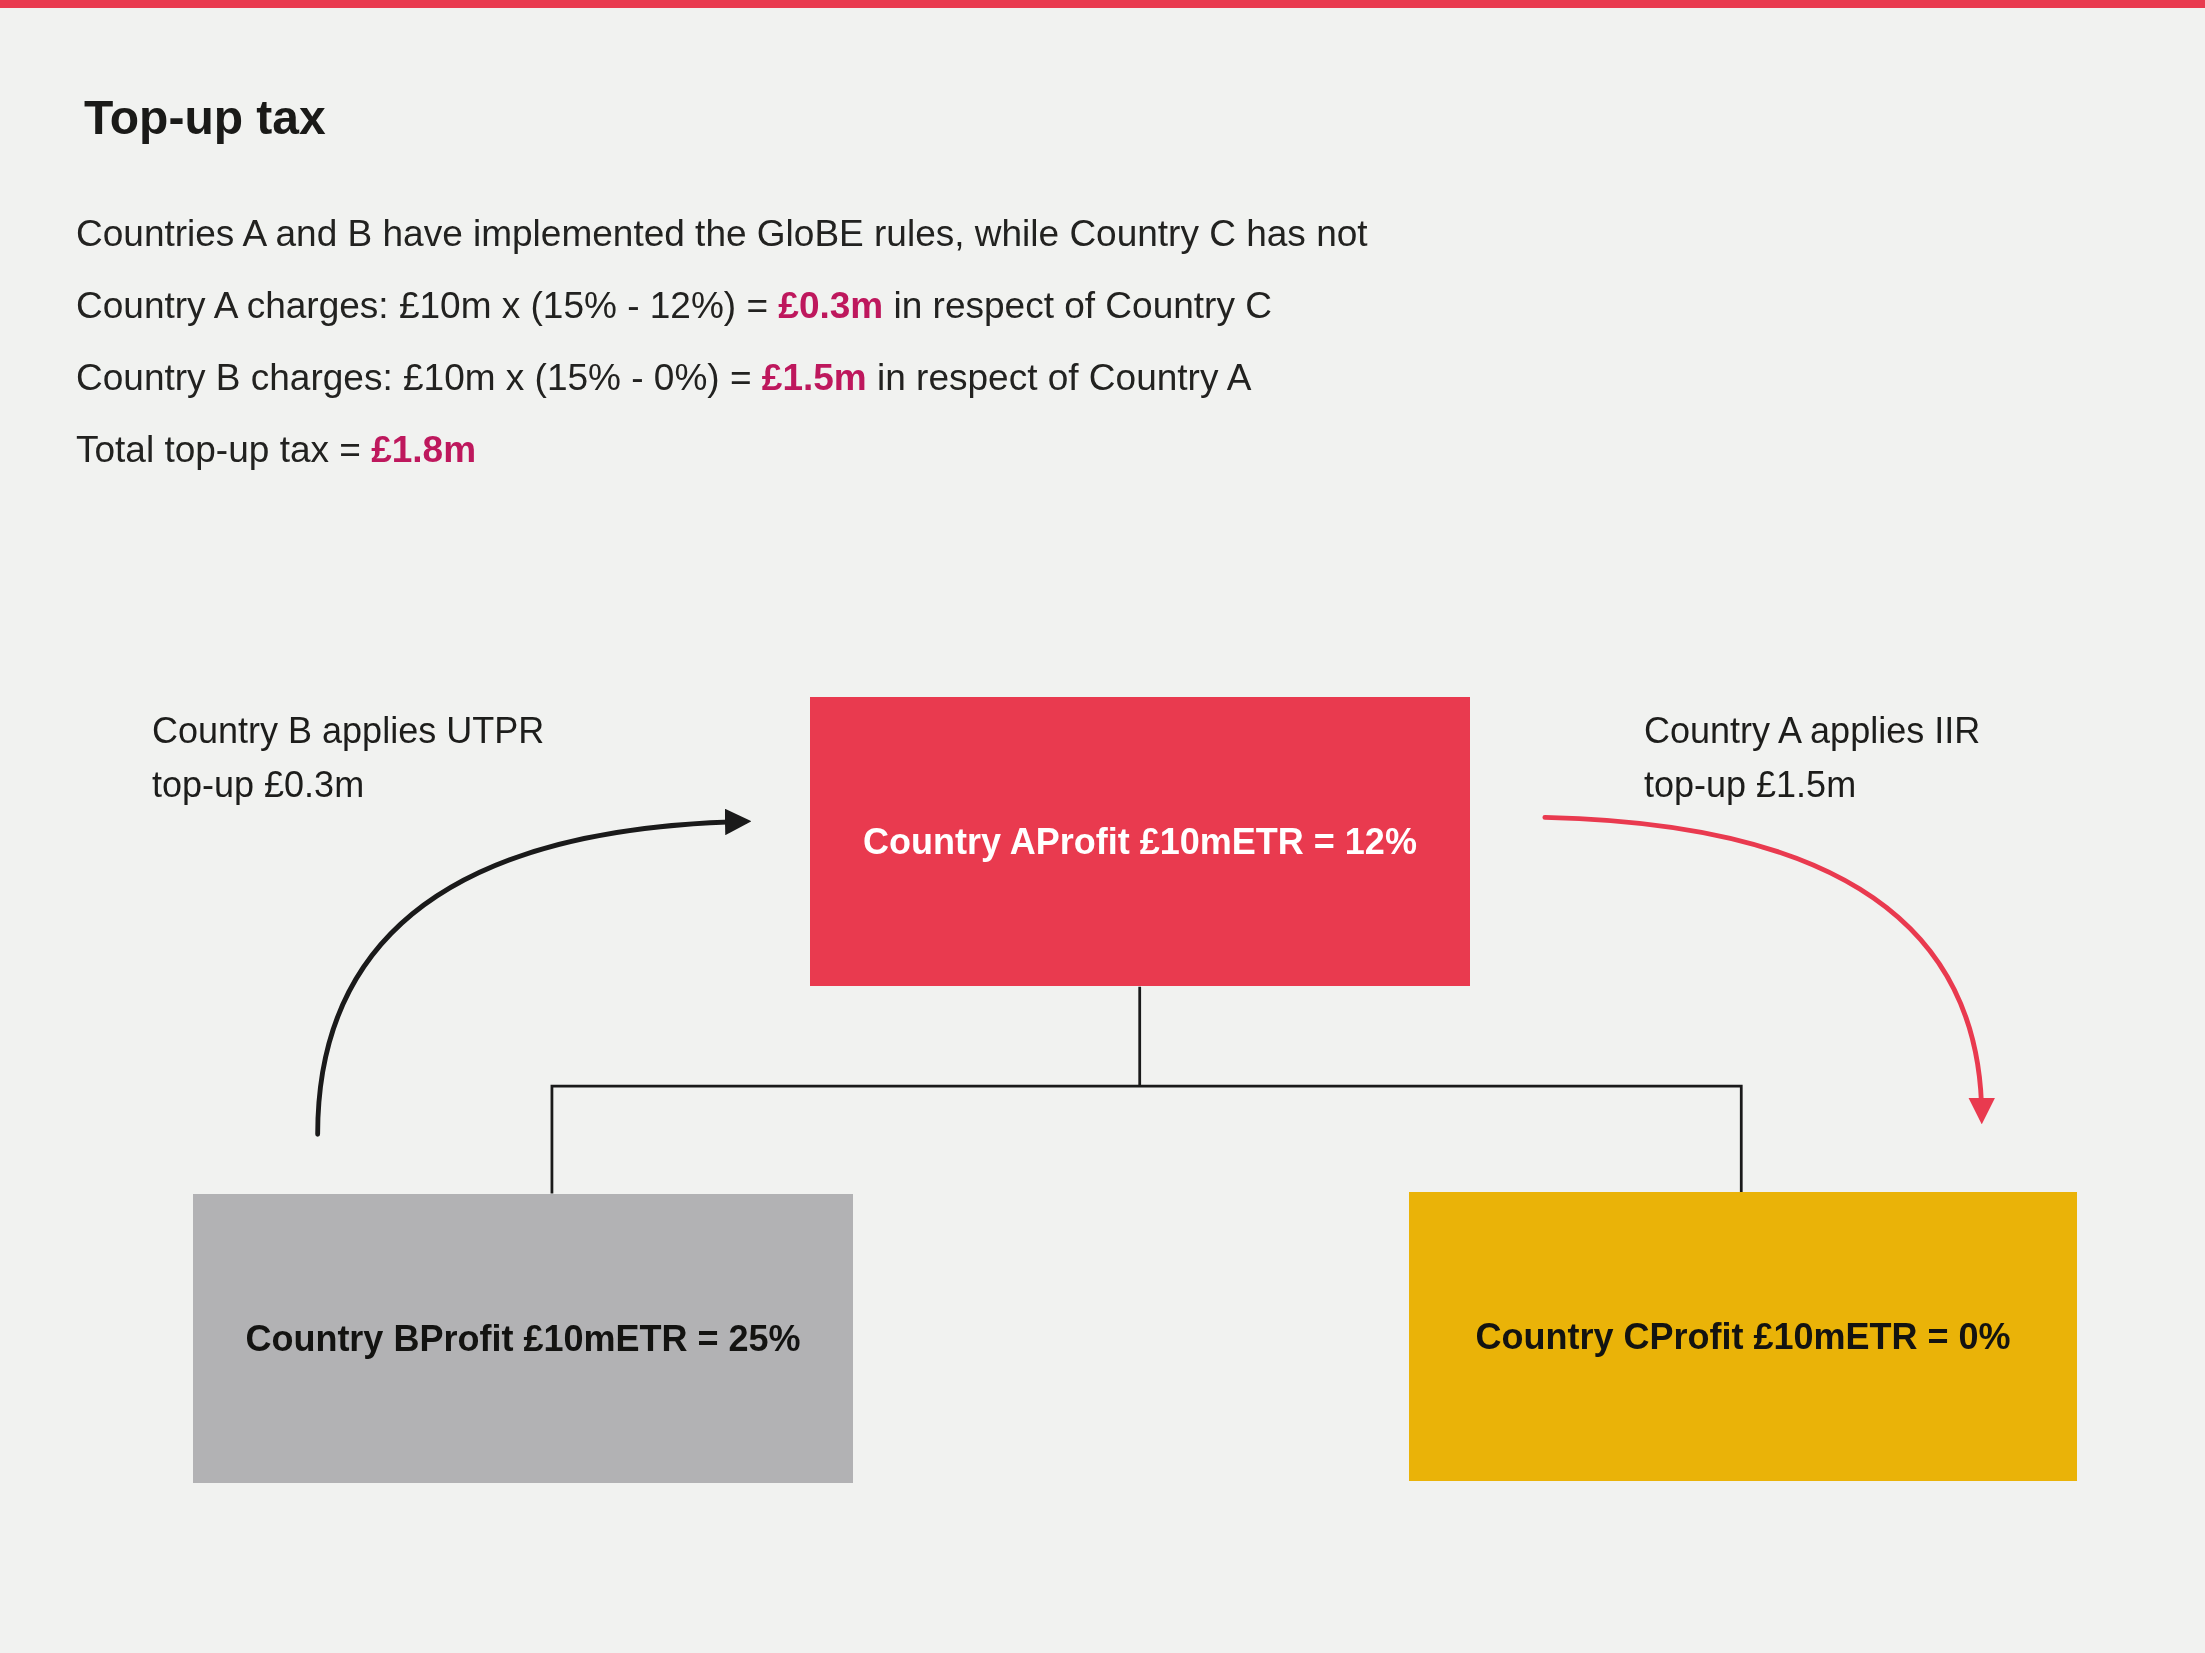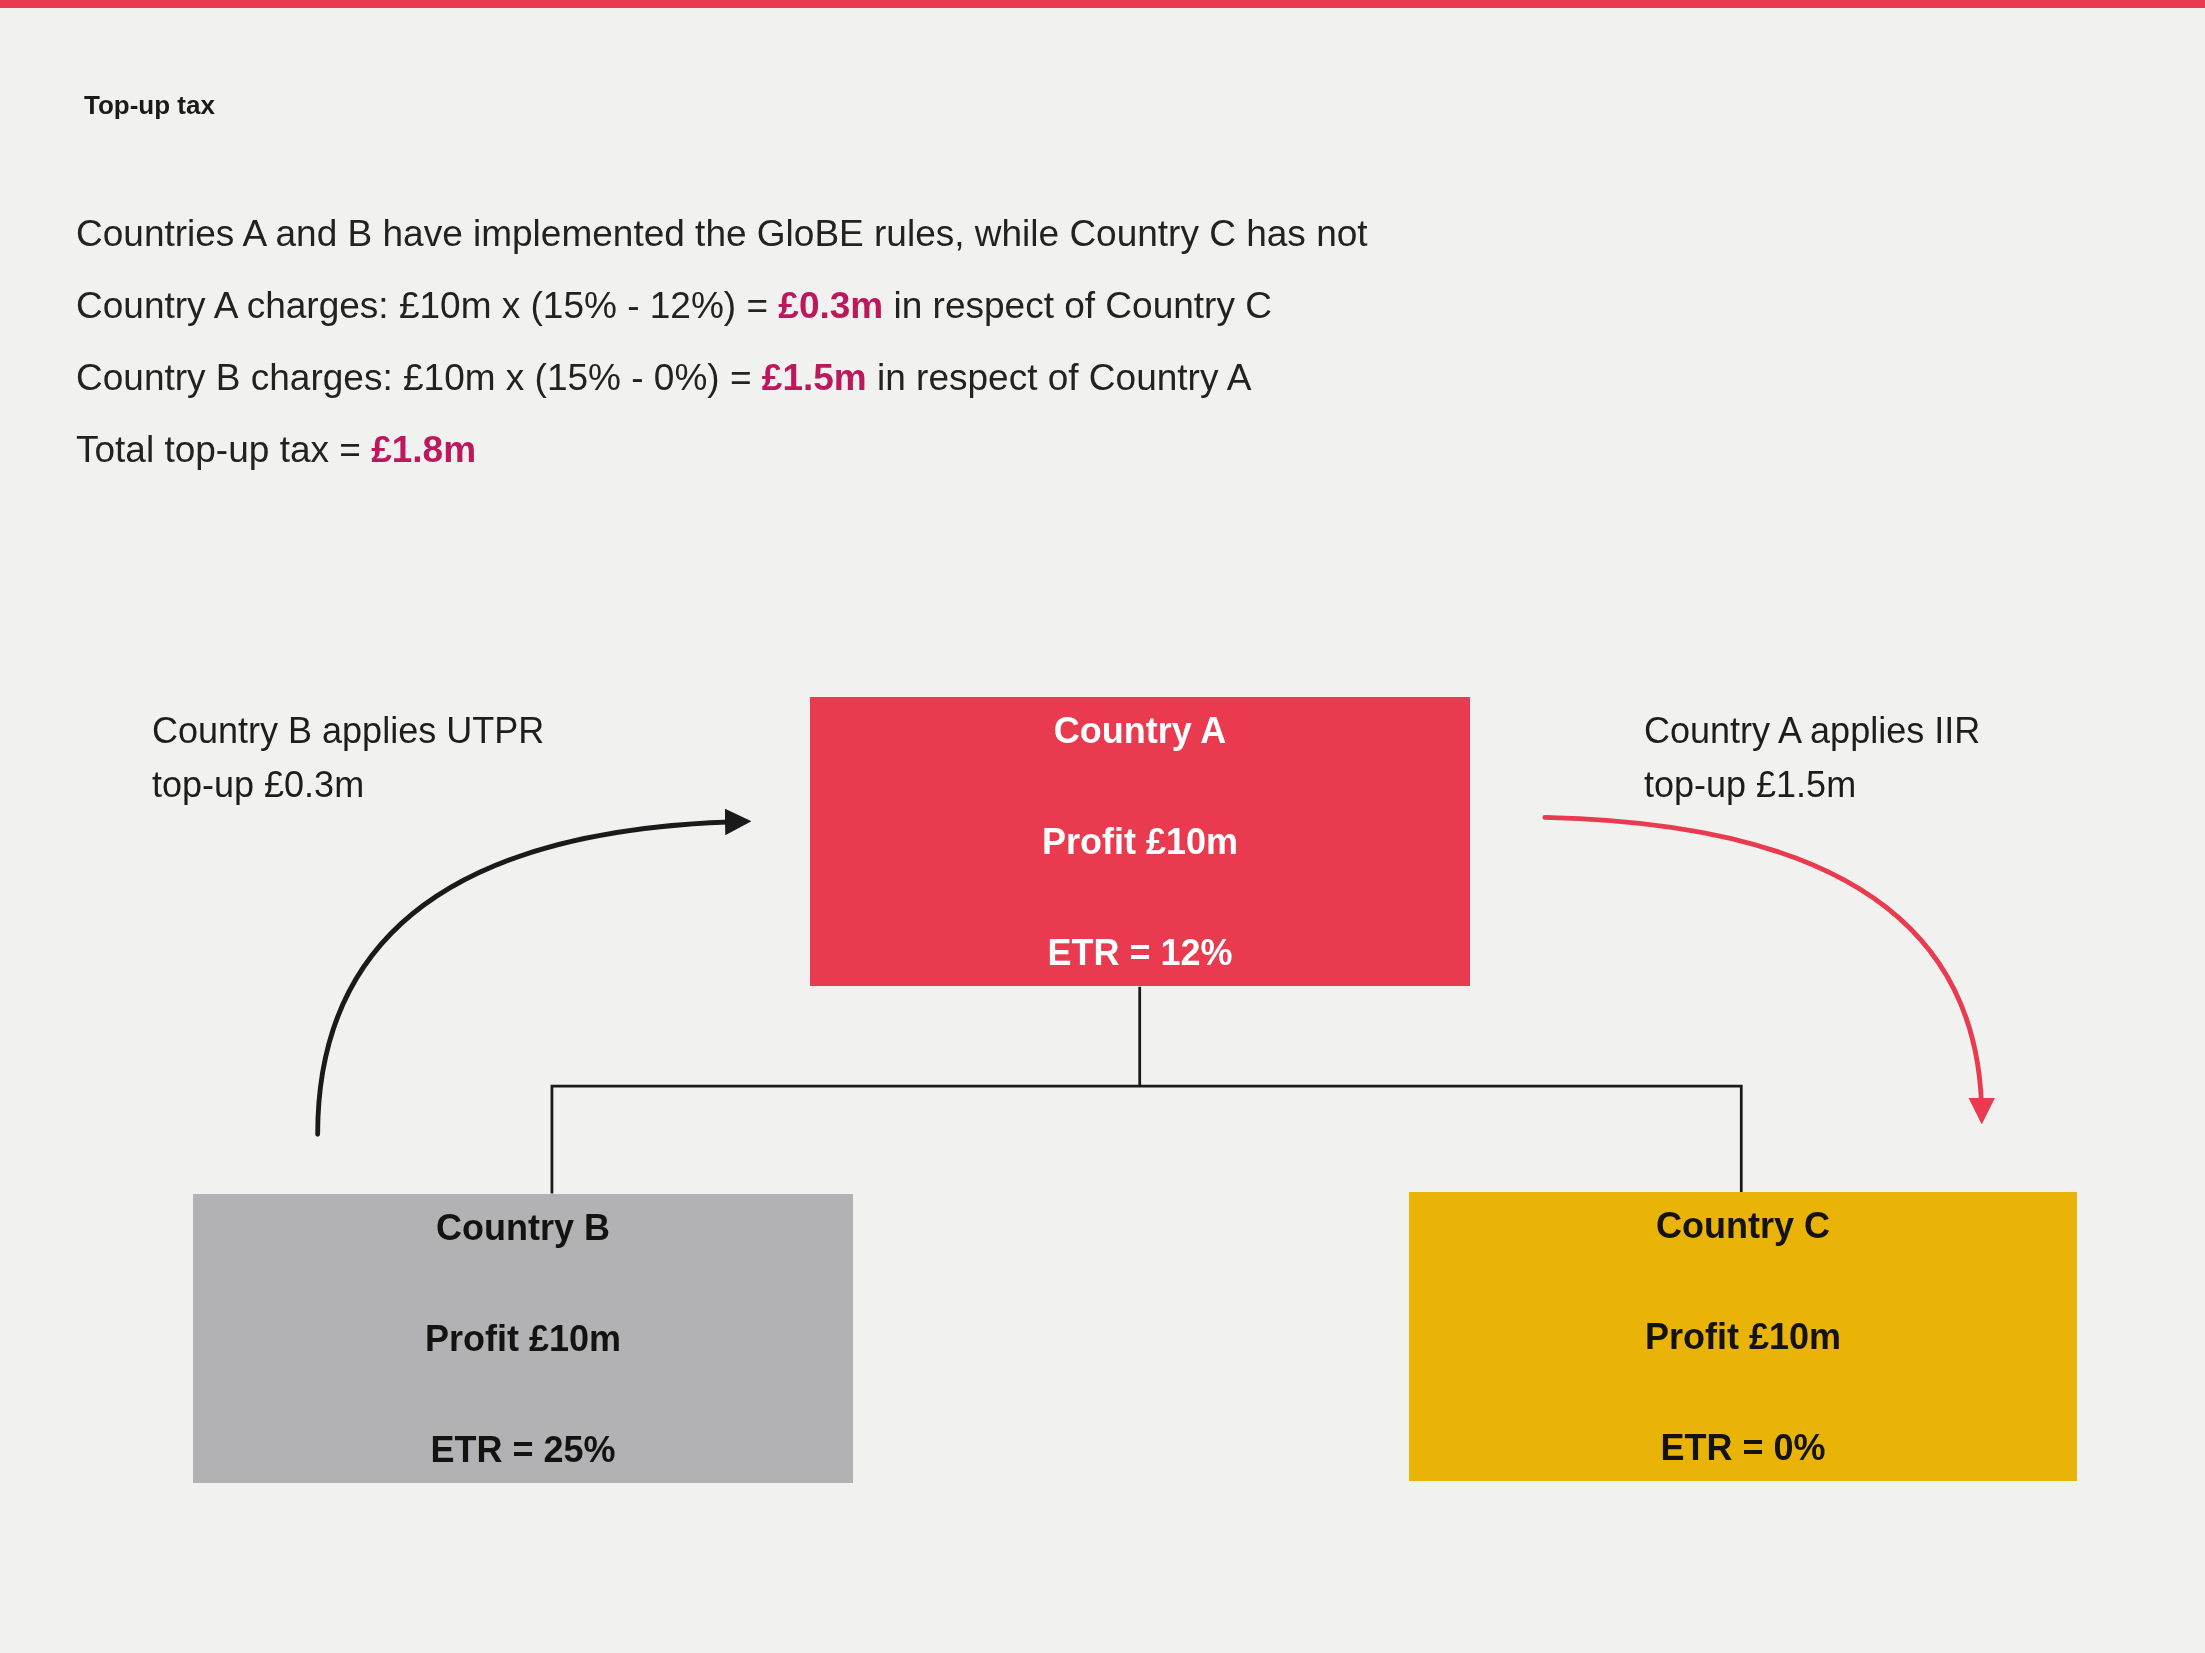--- a/index.html
+++ b/index.html
@@ -14,7 +14,7 @@
   .topbar{position:absolute;left:0;top:0;width:2205px;height:8.3px;background:#E93A4F}
   .heading{
     position:absolute;left:84px;top:90px;margin:0;
-    font-size:26px;font-weight:bold;color:#1A1A18;
+    font-size:48px;font-weight:bold;color:#1A1A18;
   }
   .intro{
     position:absolute;left:76px;top:198px;

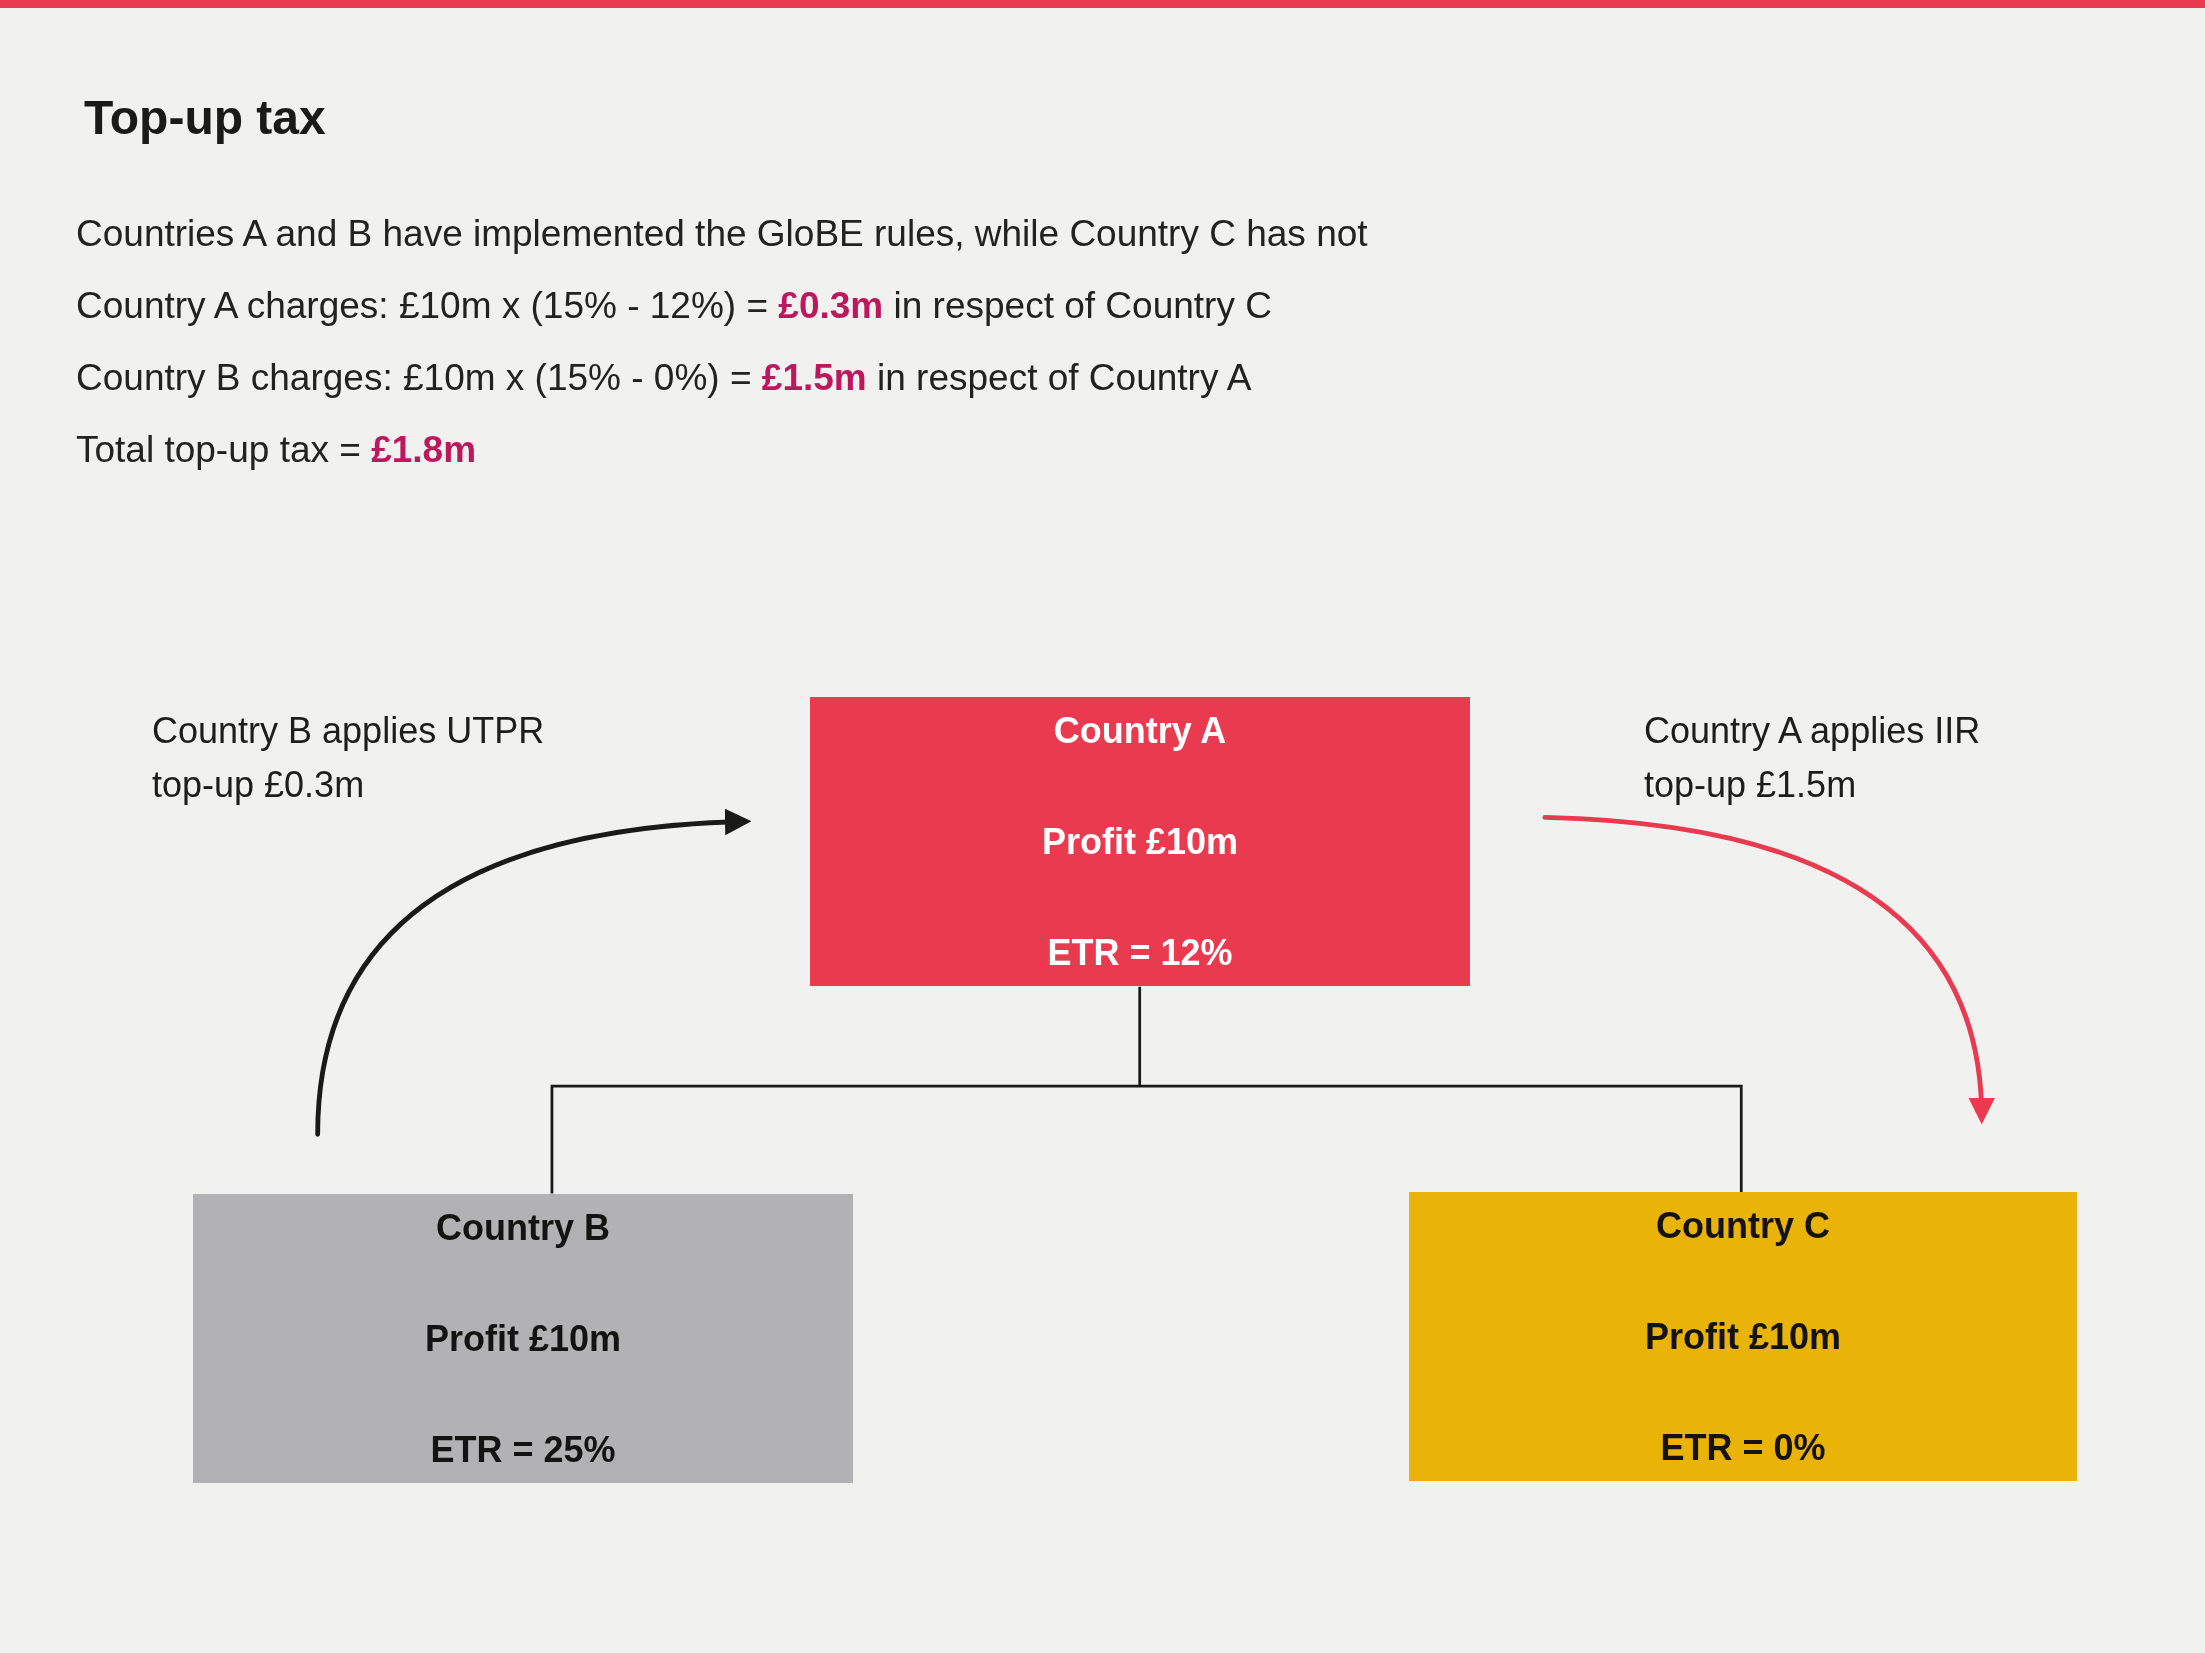--- a/index.html
+++ b/index.html
@@ -30,7 +30,7 @@
   .annotation-right{left:1644px;top:704px}
   .node{
     position:absolute;
-    display:flex;flex-direction:column;align-items:center;justify-content:space-between;
+    display:flex;flex-direction:row;align-items:center;justify-content:center;
     font-size:36px;font-weight:bold;line-height:67px;text-align:center;
   }
   .node-a{left:810px;top:697px;width:660px;height:289px;color:#FFFFFF;background:#E93A4F}

